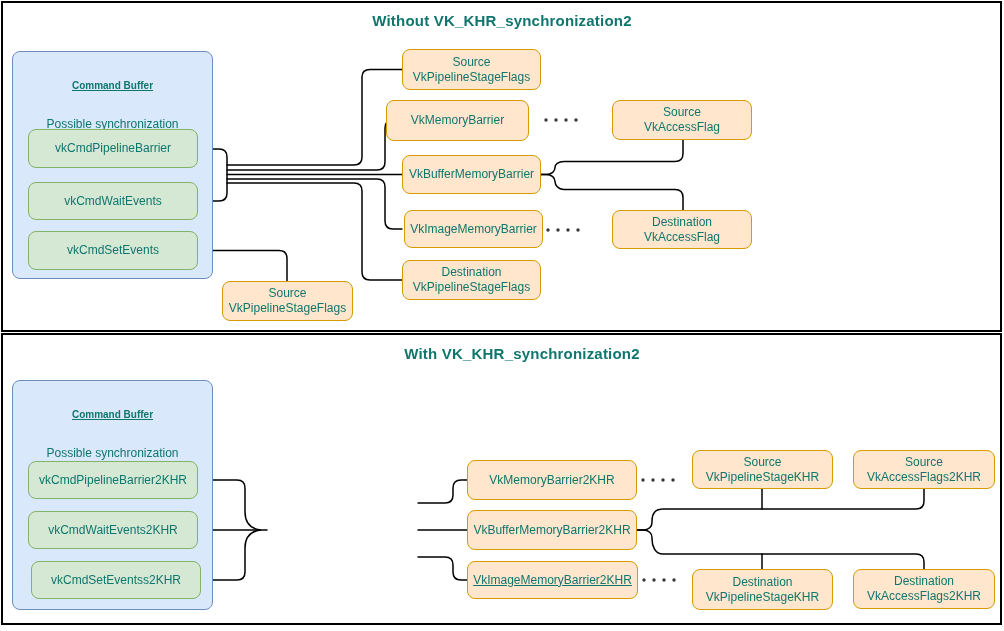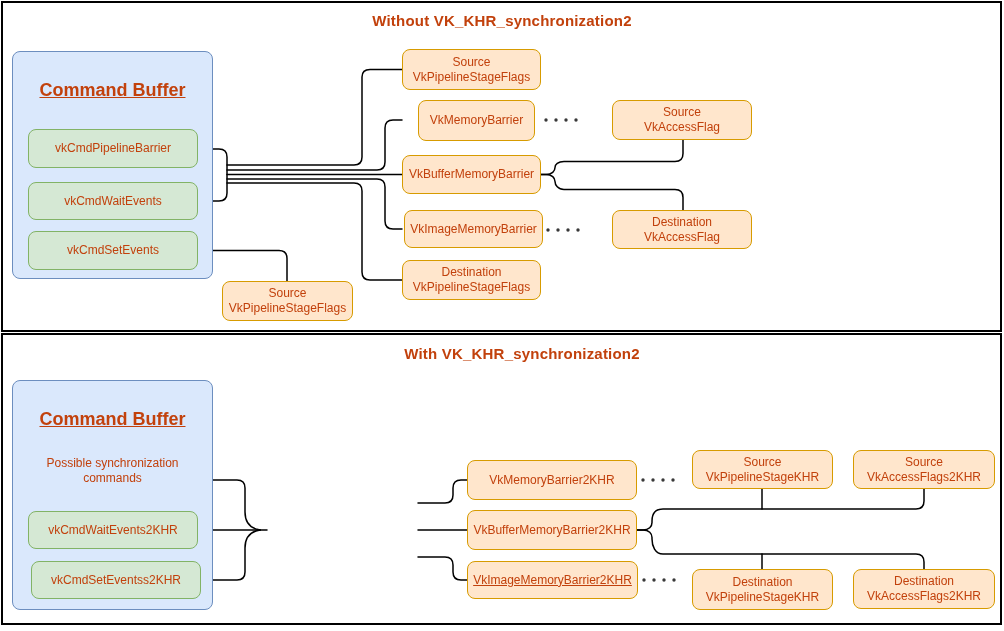--- a/index.html
+++ b/index.html
@@ -4,7 +4,7 @@
 <style>
   html,body{margin:0;padding:0;background:#fff;}
   #canvas{position:relative;width:1004px;height:631px;background:#fff;
-          font-family:"Liberation Sans",sans-serif;color:#c2410c;overflow:hidden;}
+          font-family:"Liberation Sans",sans-serif;color:#0f766e;overflow:hidden;}
   .section{position:absolute;box-sizing:border-box;border:2px solid #000;background:#fff;}
   .sec-title{position:absolute;left:0;width:1004px;text-align:center;
              font-size:15px;font-weight:bold;letter-spacing:0.2px;}

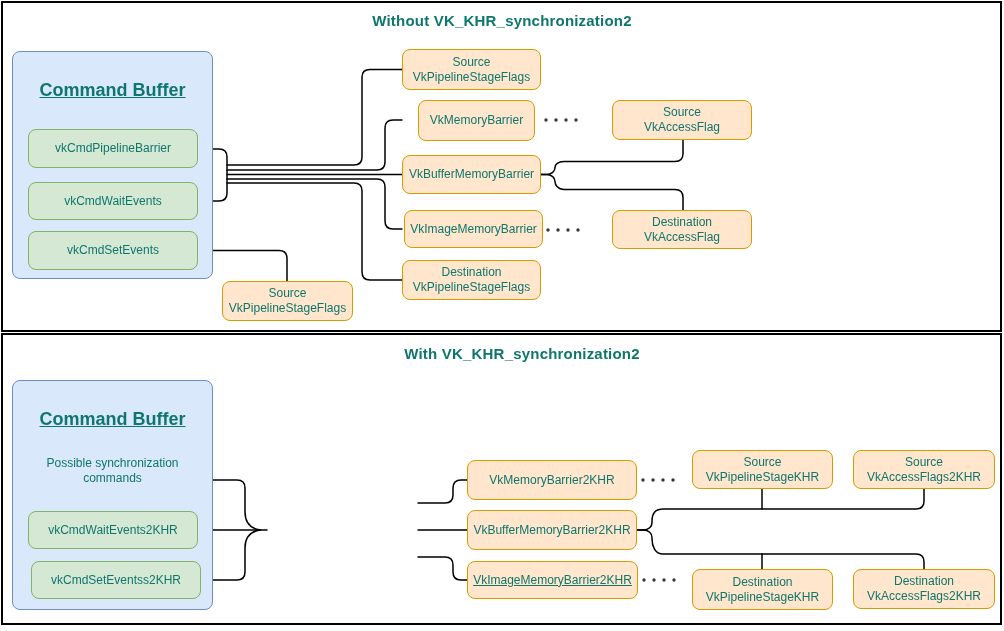--- a/index.html
+++ b/index.html
@@ -15,7 +15,7 @@
   .green{background:#d5e8d4;border:1.5px solid #82b366;}
   .orange{background:#ffe6cc;border:1.5px solid #d79b00;}
   .panel{display:block;}
-  .cb-title{margin-top:12px;text-align:center;font-size:18px;font-weight:bold;
+  .cb-title{margin-top:12px;text-align:center;font-size:10px;font-weight:bold;
             text-decoration:underline;}
   .cb-sub{margin-top:11px;text-align:center;font-size:12px;line-height:1.25;
           white-space:pre-line;}

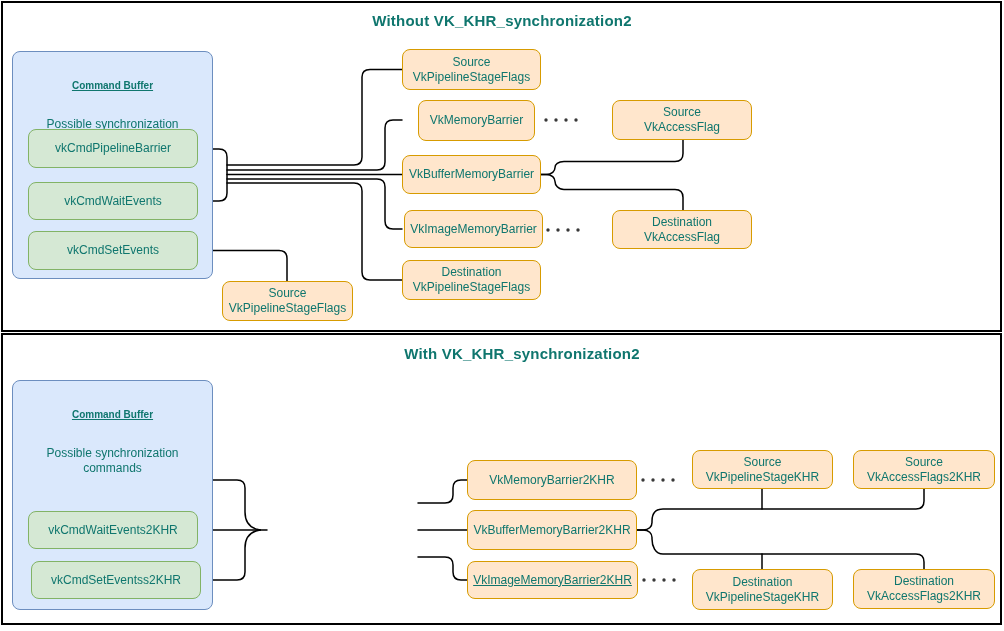--- a/index.html
+++ b/index.html
@@ -94,7 +94,7 @@
 
   <div class="box orange" style="left:402px;top:49px;width:139px;height:41px;">Source
 VkPipelineStageFlags</div>
-  <div class="box orange" style="left:418px;top:100px;width:117px;height:41px;">VkMemoryBarrier</div>
+  <div class="box orange" style="left:386px;top:100px;width:143px;height:41px;">VkMemoryBarrier</div>
   <div class="box orange" style="left:402px;top:155px;width:139px;height:39px;">VkBufferMemoryBarrier</div>
   <div class="box orange" style="left:404px;top:210px;width:139px;height:38px;">VkImageMemoryBarrier</div>
   <div class="box orange" style="left:402px;top:260px;width:139px;height:40px;">Destination

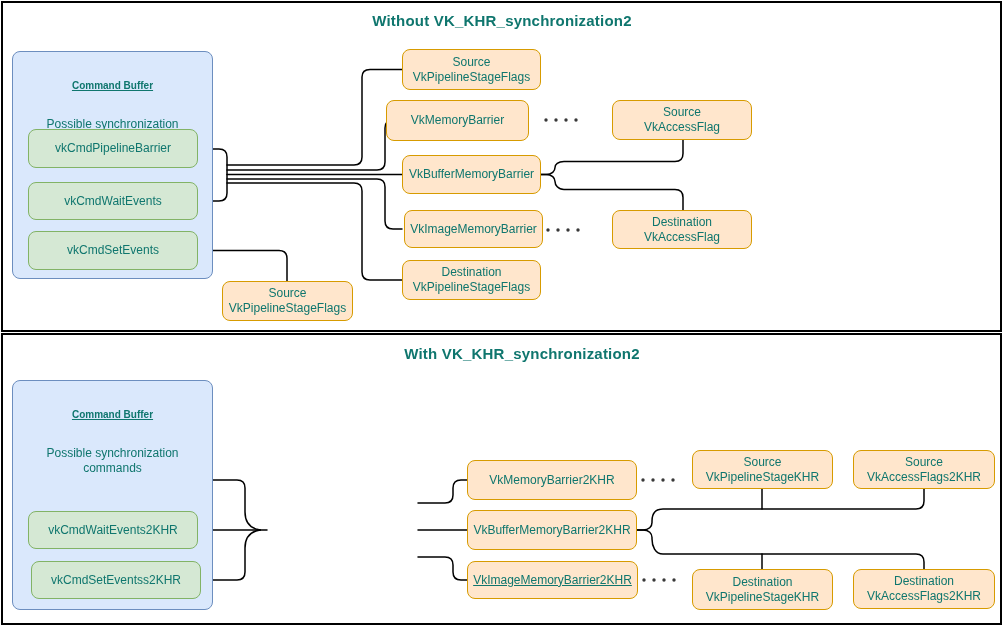--- a/index.html
+++ b/index.html
@@ -114,6 +114,7 @@
 commands</div>
   </div>
 
+  <div class="box green" style="left:28px;top:461px;width:170px;height:38px;">vkCmdPipelineBarrier2KHR</div>
   <div class="box green" style="left:28px;top:511px;width:170px;height:38px;">vkCmdWaitEvents2KHR</div>
   <div class="box green" style="left:31px;top:561px;width:170px;height:38px;">vkCmdSetEventss2KHR</div>
 

